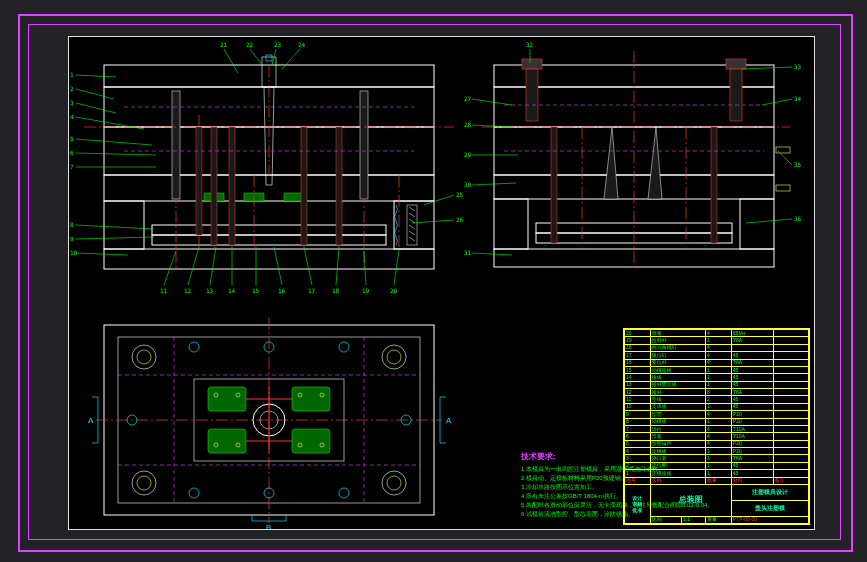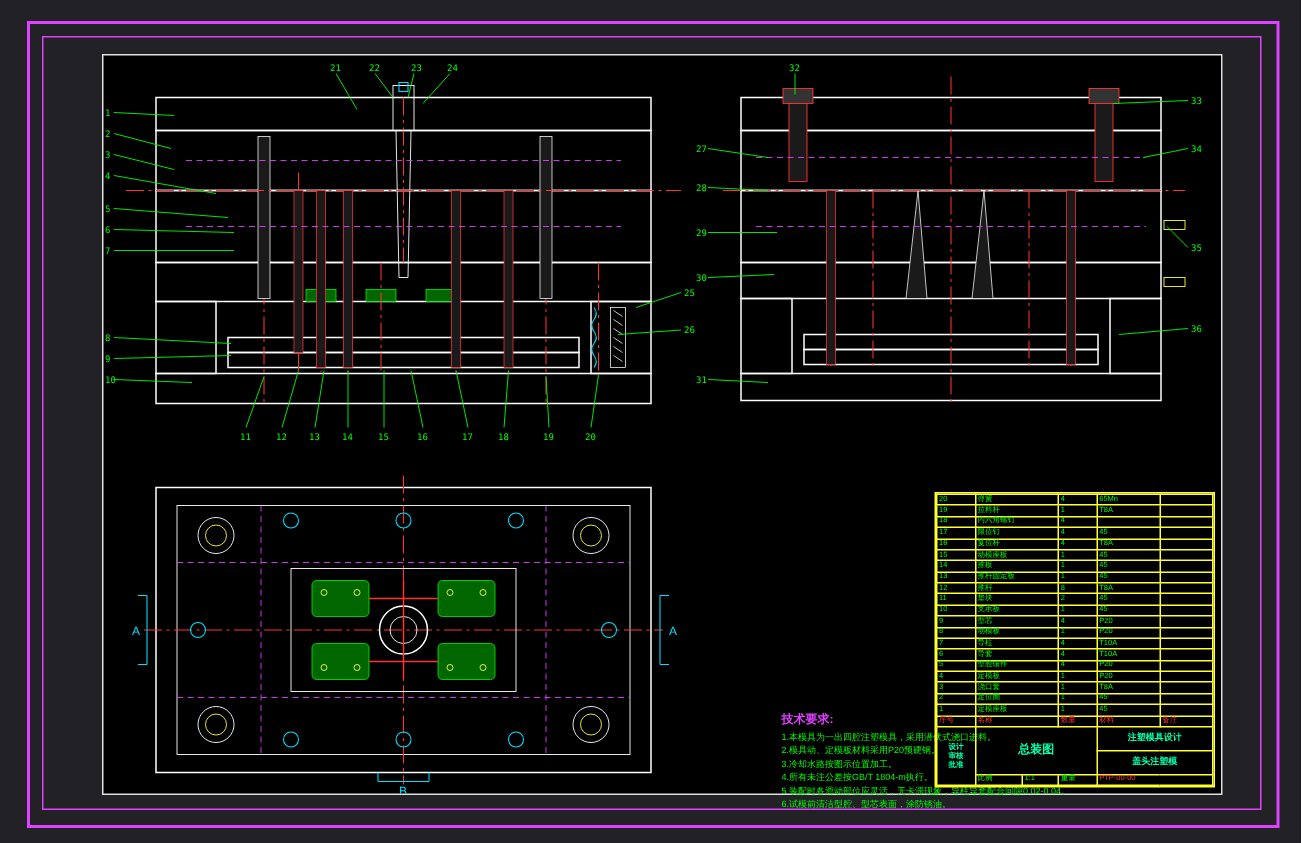--- a/index.html
+++ b/index.html
@@ -69,7 +69,7 @@
   }
   .notes {
     position: absolute;
-    left: 452px; top: 437px;
+    left: 452px; top: 414px;
     width: 220px;
     color: #00ff00;
     font-size: 6px;

